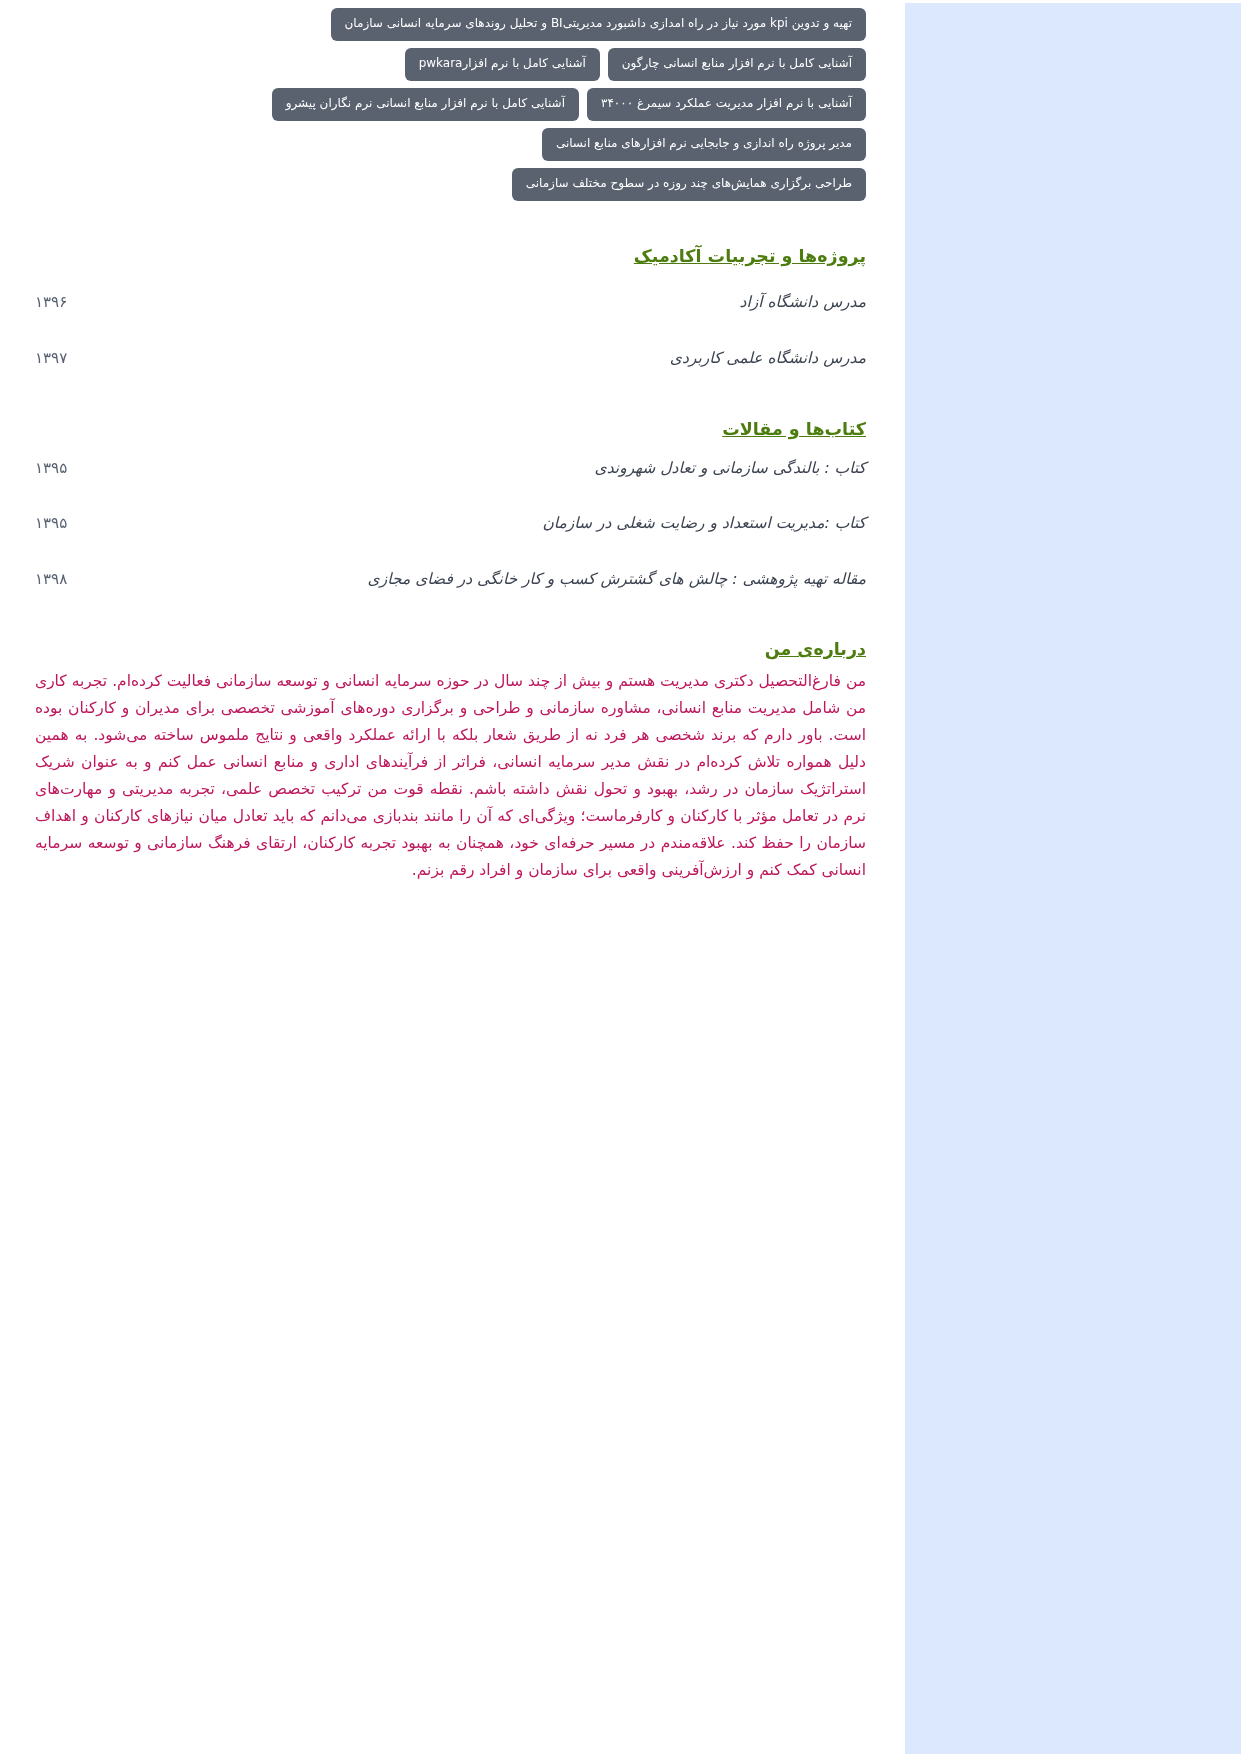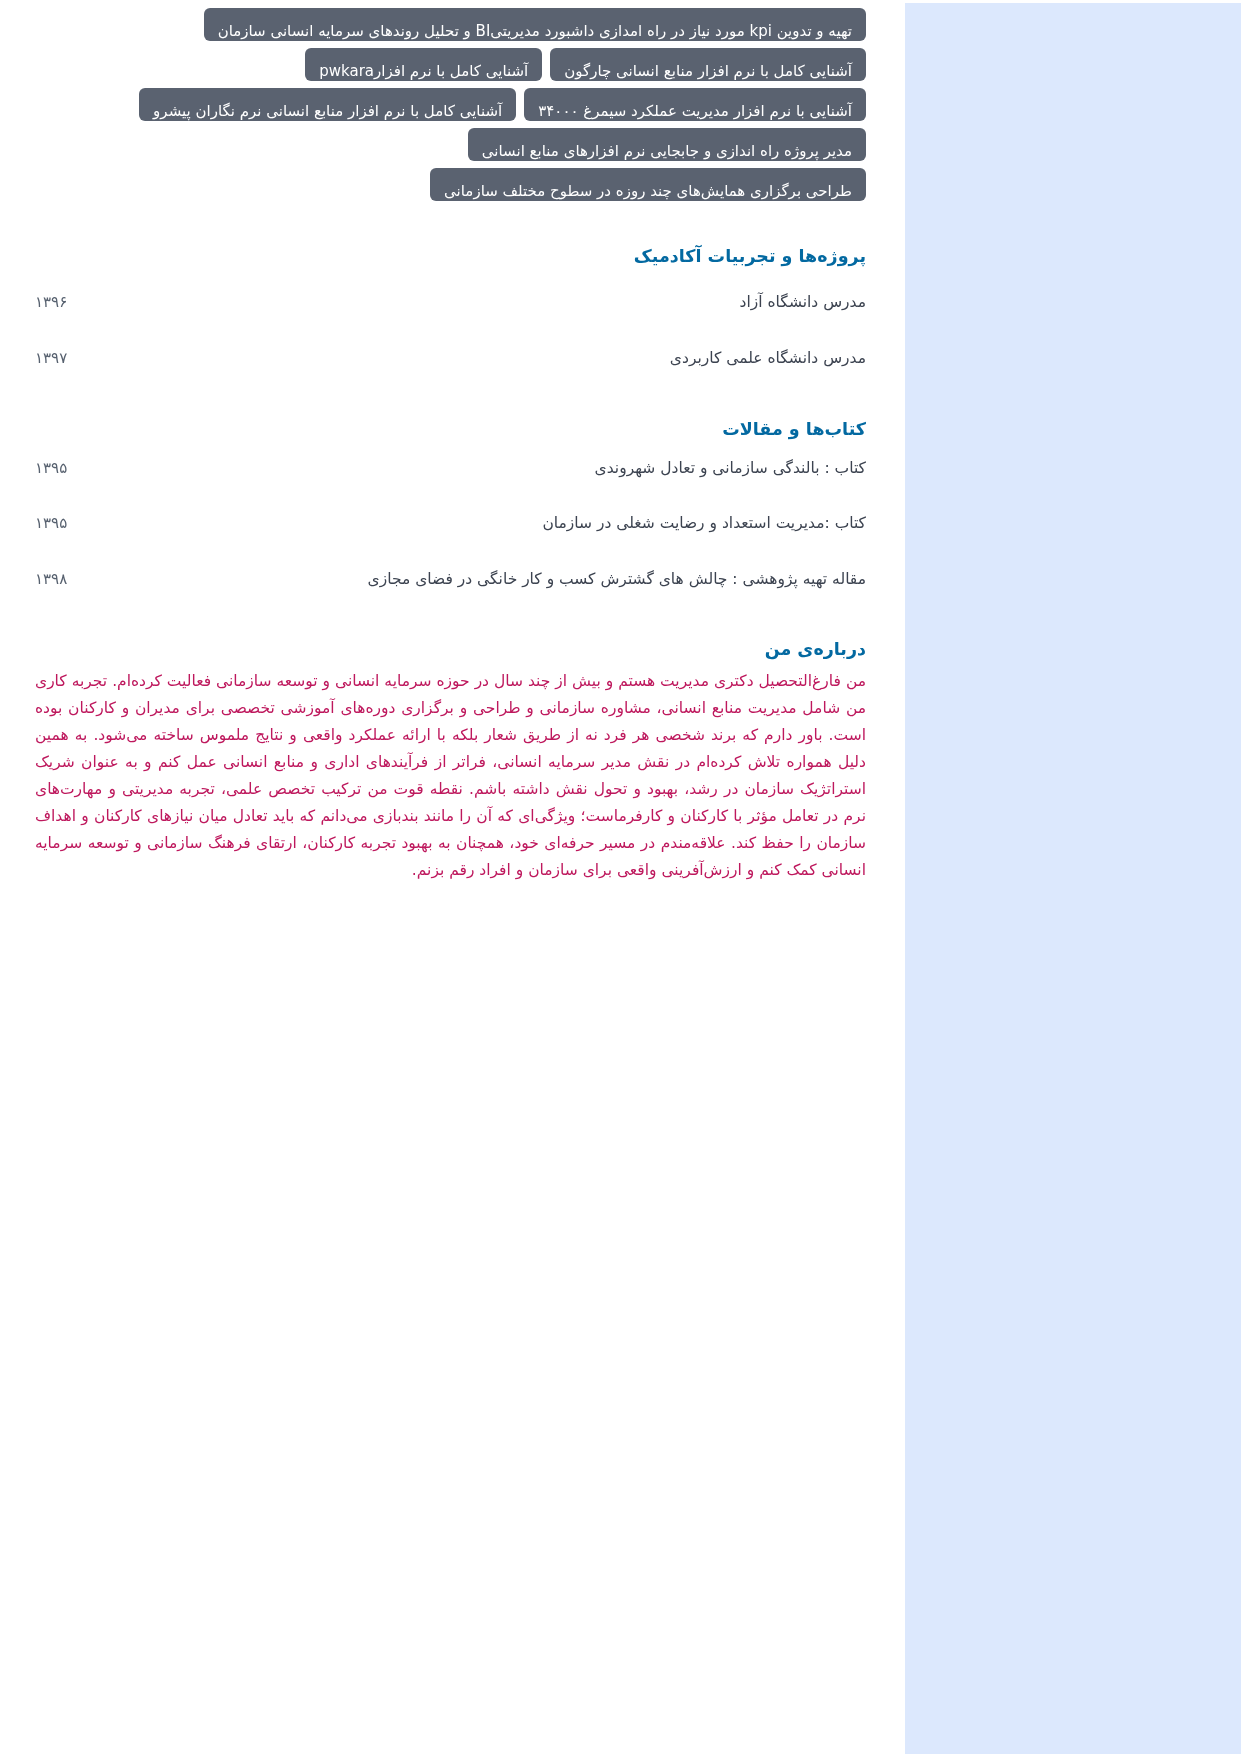--- a/index.html
+++ b/index.html
@@ -26,7 +26,7 @@
   .tag-row { display:flex; gap:8px; direction:rtl; }
   .tag {
     background:#5a6270; color:#ffffff; border-radius:6px;
-    height:33px; line-height:31px; padding:8px 14px; font-size:15px;
+    height:33px; line-height:31px; padding:0 14px; font-size:12px;
     white-space:nowrap;
   }
 

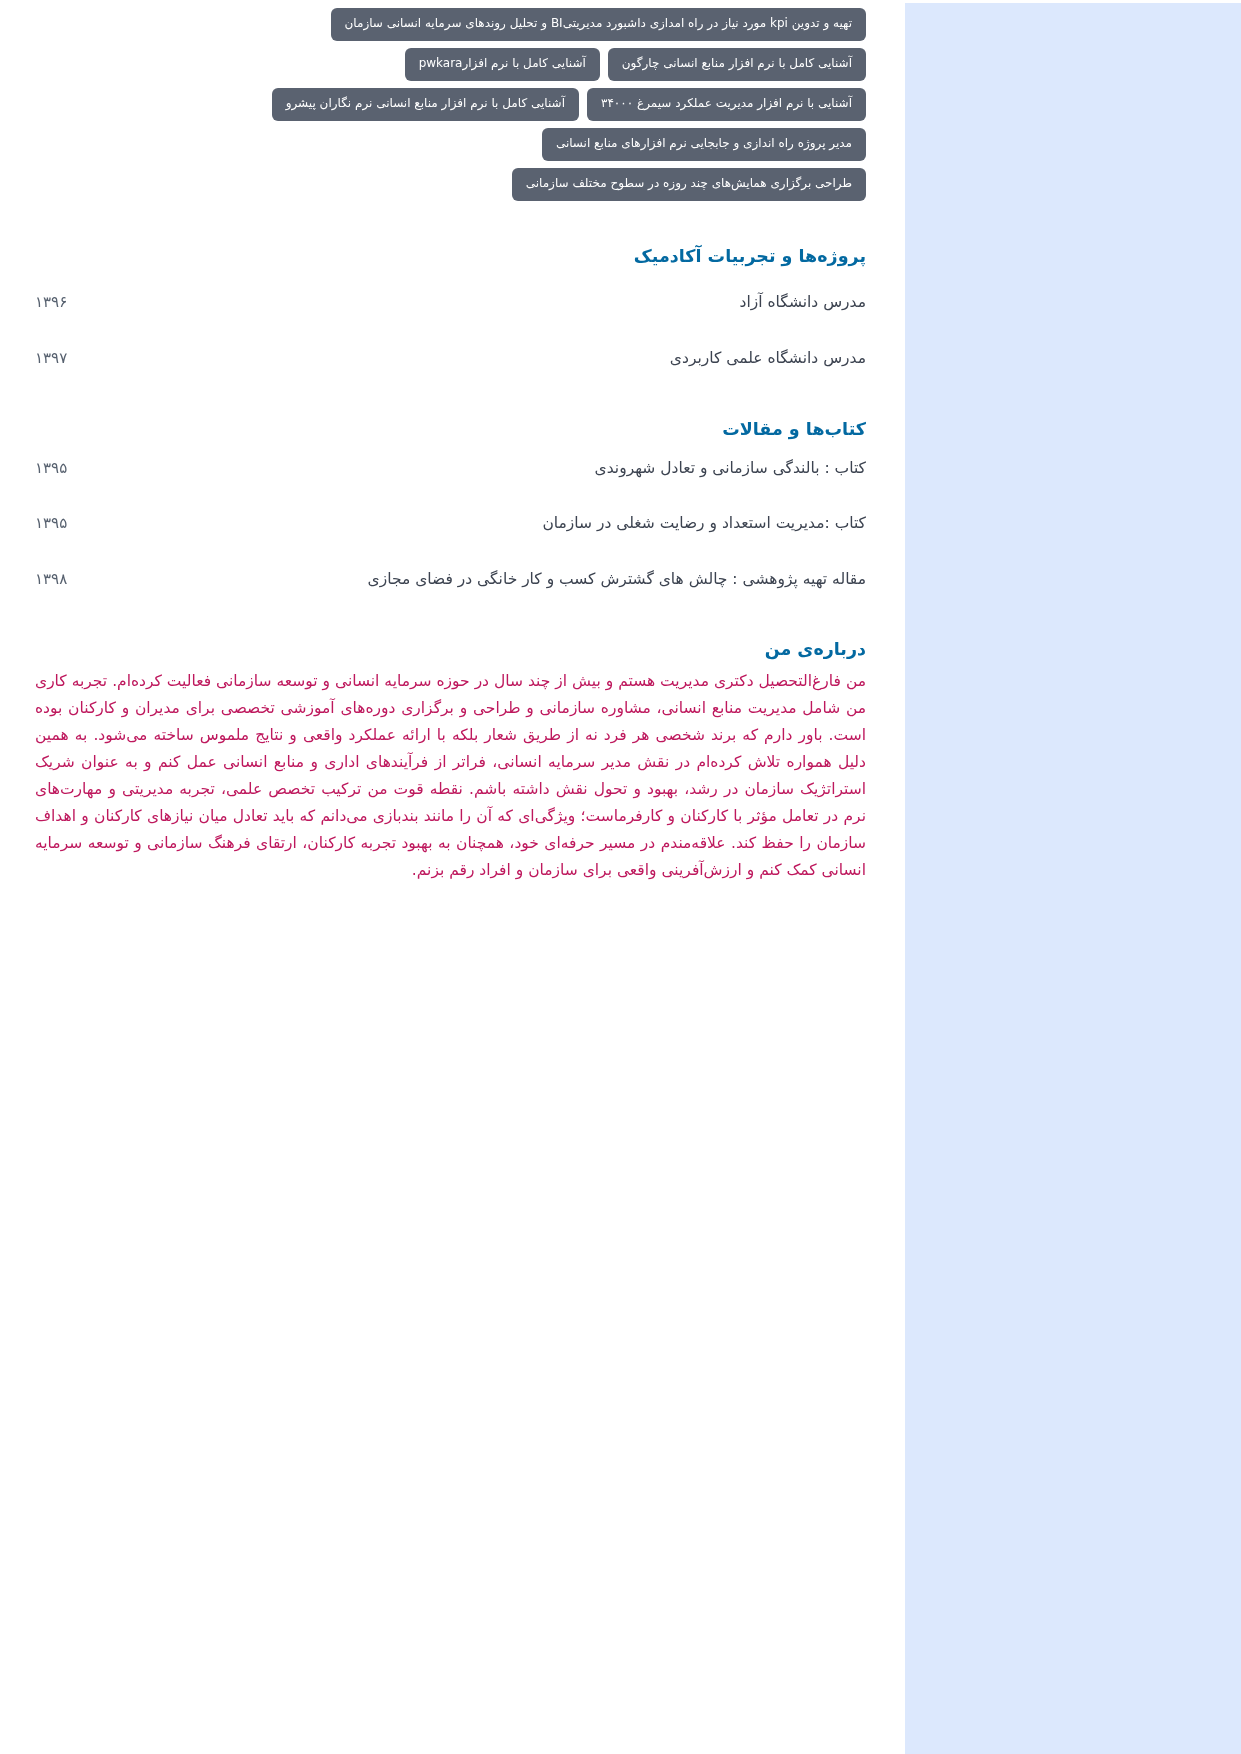--- a/index.html
+++ b/index.html
@@ -31,8 +31,8 @@
   }
 
   .section-title {
-    position:absolute; right:0; color:#0369a1; font-weight:bold; font-size:17.5px;
-    width:831px; text-align:right;
+    position:absolute; right:0; color:#4d7c0f; font-weight:bold; font-size:17.5px;
+    width:831px; text-align:right;text-decoration:underline;
   }
 
   .entry-row {

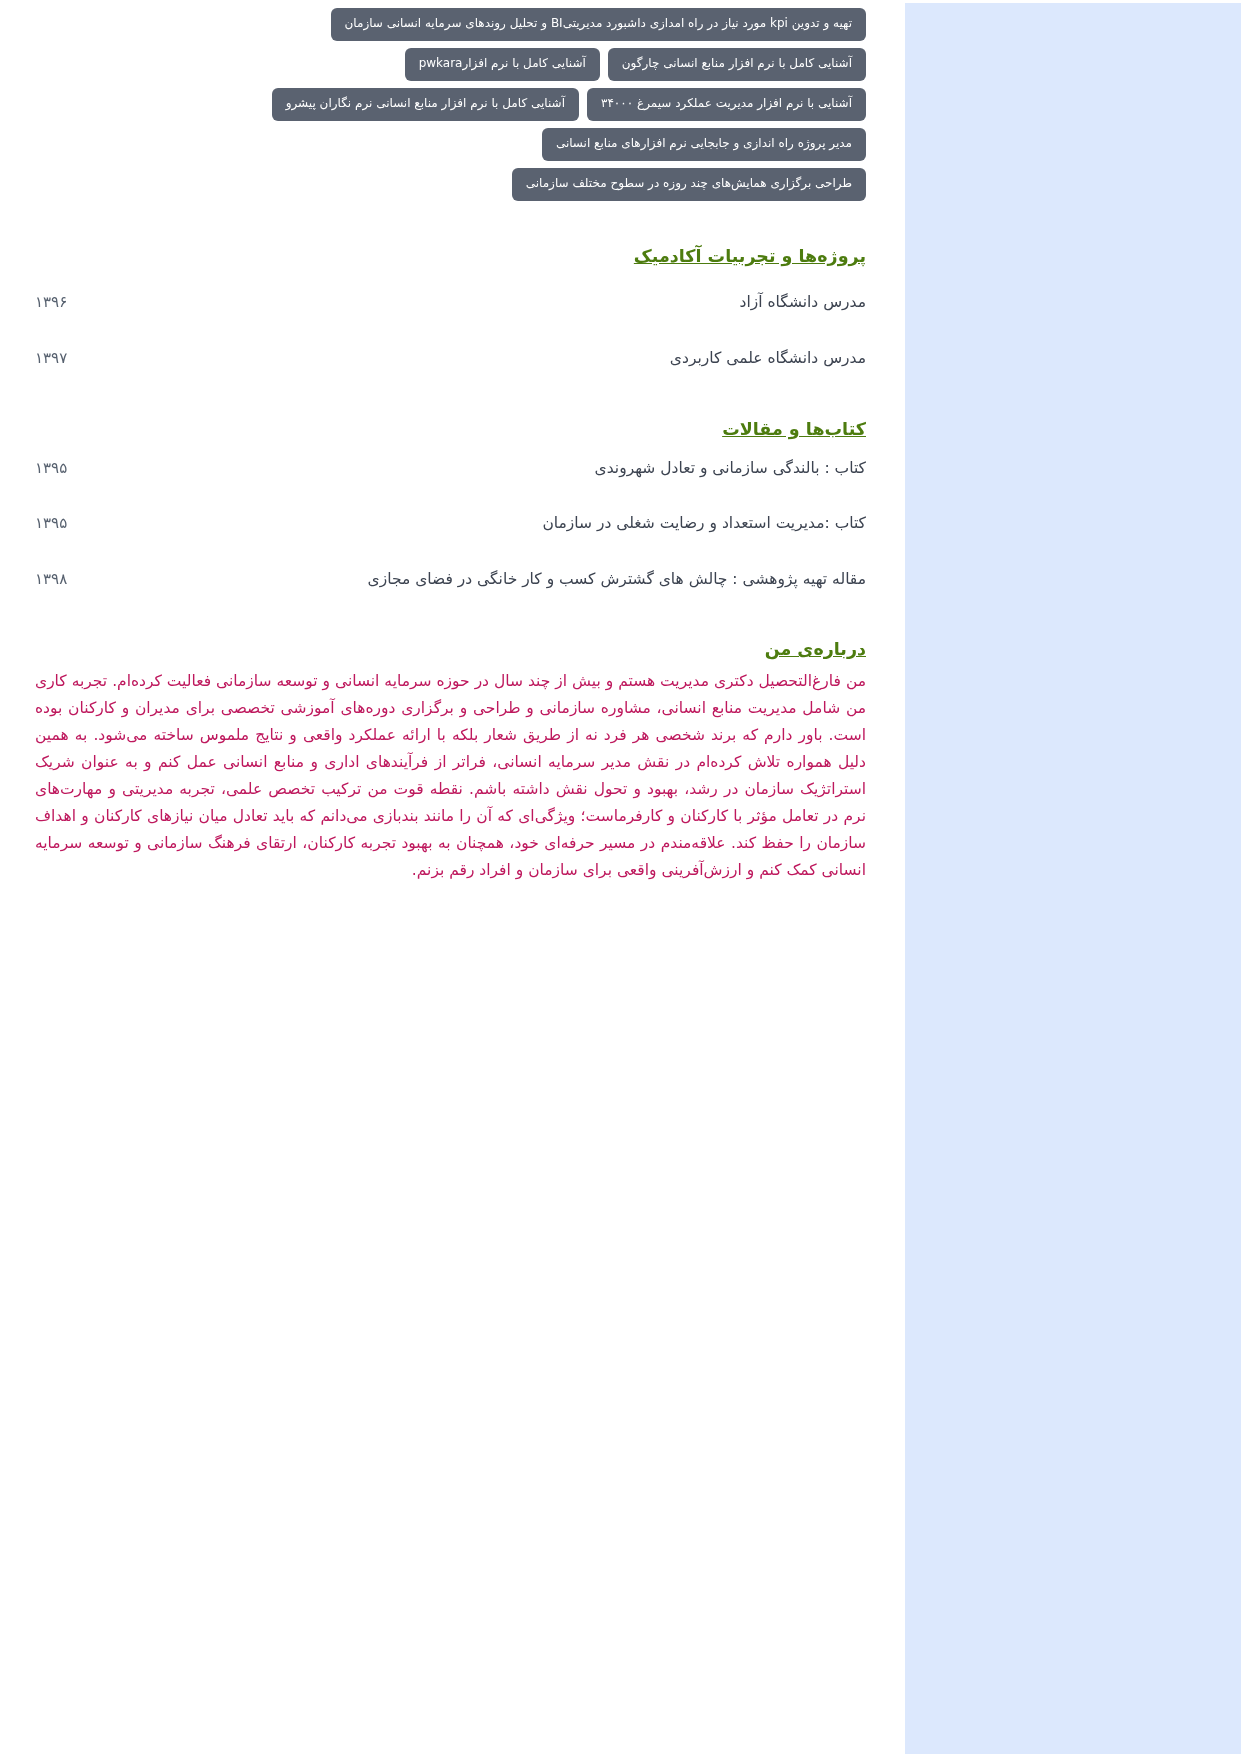--- a/index.html
+++ b/index.html
@@ -39,7 +39,7 @@
     position:absolute; right:0; width:831px;
     display:flex; justify-content:space-between; align-items:flex-start; direction:rtl;
   }
-  .entry-title { color:#3c4350; font-size:15.5px; max-width:640px; }
+  .entry-title { color:#3c4350; font-size:15.5px; max-width:640px;font-style:italic; }
   .entry-year  { color:#57616f; font-size:15px; direction:rtl; }
 
   .about-paragraph {

